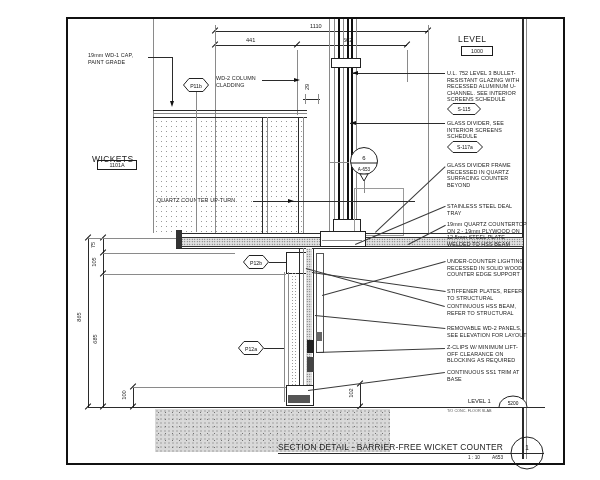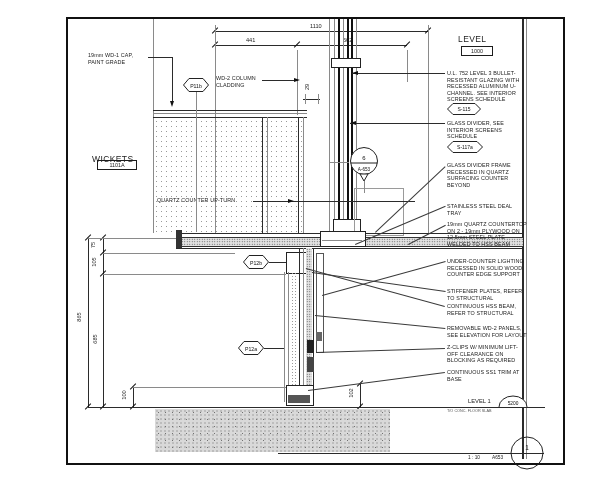--- a/index.html
+++ b/index.html
@@ -234,6 +234,7 @@
   </svg>
   <div class="t" style="left:447px;top:409px;font-size:3.8px;color:#555;">T/O CONC. FLOOR SLAB</div>
 
+  <div class="t" style="left:278px;top:442px;font-size:8.4px;letter-spacing:.2px;white-space:nowrap;">SECTION DETAIL - BARRIER-FREE WICKET COUNTER</div>
   <div class="hl" style="left:278px;top:453px;width:266px;"></div>
   <div class="t" style="left:468px;top:455px;font-size:4.8px;">1 : 10</div>
   <div class="t" style="left:492px;top:455px;font-size:4.8px;">A653</div>

